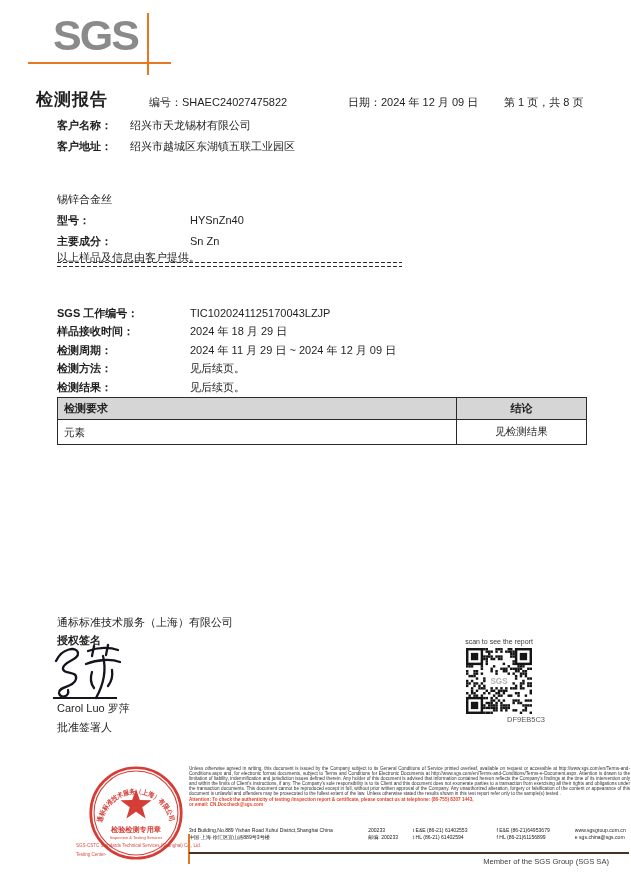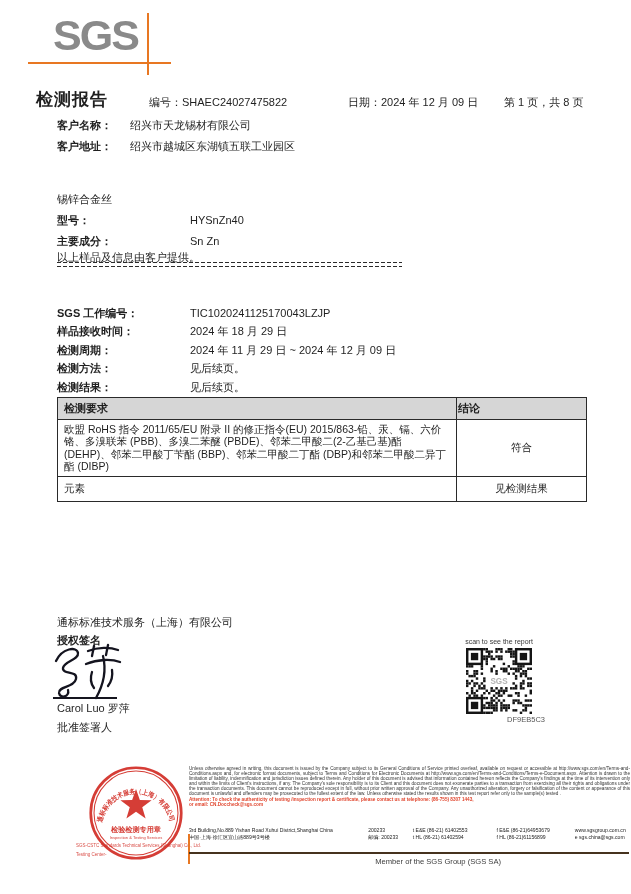--- a/index.html
+++ b/index.html
@@ -47,7 +47,7 @@
   .con-table th,.con-table td{border:1.4px solid #2a2a2a;font-size:10.5px;vertical-align:middle;}
   .con-table th{background:var(--thbg);height:19px;font-weight:bold;font-size:11px;}
   .con-table th.c1{width:386px;text-align:left;padding:0 6px;}
-  .con-table th.c2{width:127px;text-align:left;}
+  .con-table th.c2{width:127px;text-align:center;}
   .con-table td.req{padding:3px 7px 3px 6px;line-height:12.4px;text-align:left;}
   .con-table td.concl{text-align:center;}
   .r1{height:50px;}

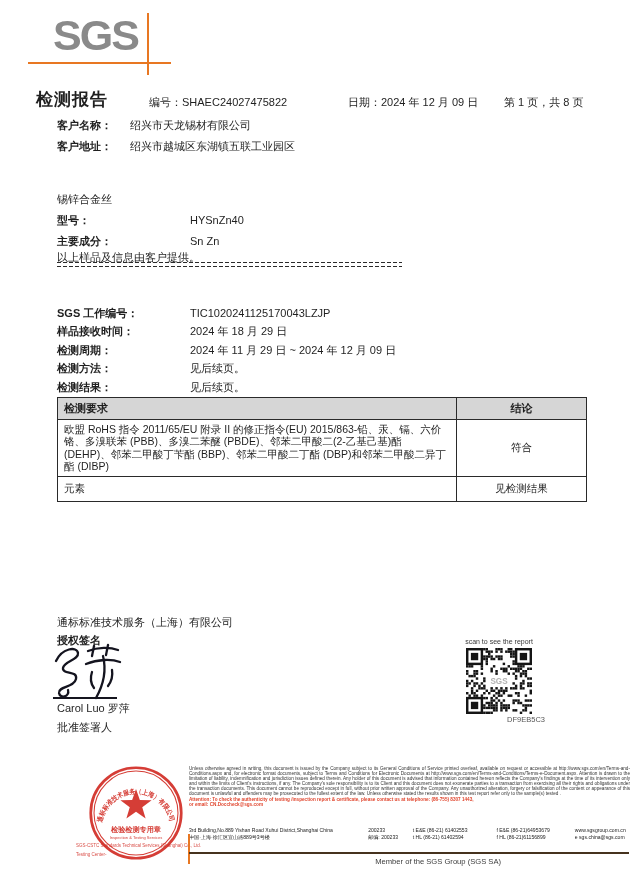--- a/index.html
+++ b/index.html
@@ -151,10 +151,6 @@
       </tr>
     </thead>
     <tbody>
-      <tr class="r1">
-        <td class="req">欧盟 RoHS 指令 2011/65/EU 附录 II 的修正指令(EU) 2015/863-铅、汞、镉、六价铬、多溴联苯 (PBB)、多溴二苯醚 (PBDE)、邻苯二甲酸二(2-乙基己基)酯 (DEHP)、邻苯二甲酸丁苄酯 (BBP)、邻苯二甲酸二丁酯 (DBP)和邻苯二甲酸二异丁酯 (DIBP)</td>
-        <td class="concl">符合</td>
-      </tr>
       <tr class="r2">
         <td class="req">元素</td>
         <td class="concl">见检测结果</td>

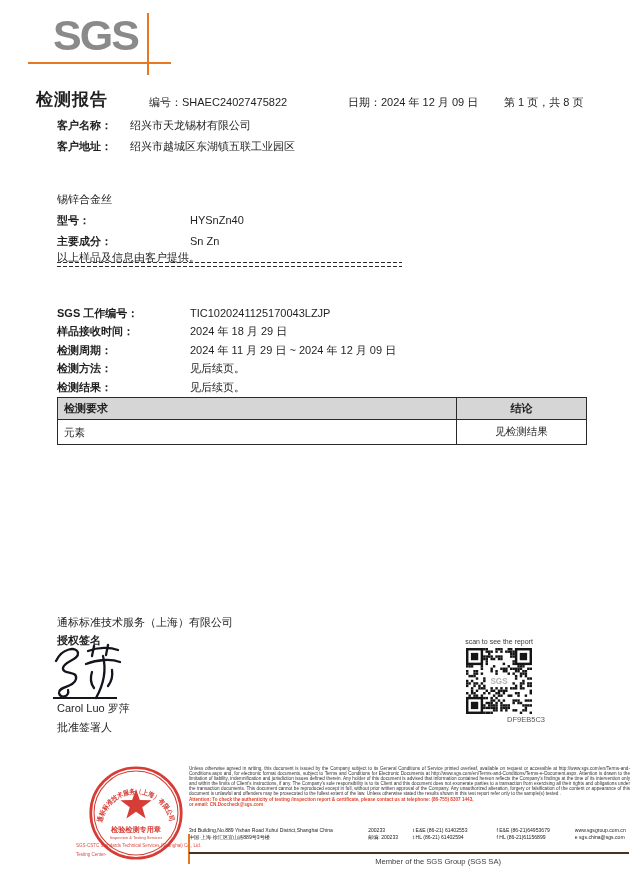--- a/index.html
+++ b/index.html
@@ -77,7 +77,7 @@
   #addr .a1{width:338px;} #addr .a2{width:84px;} #addr .a3{width:158px;} #addr .a4{width:148px;} #addr .a5{width:104px;}
   .bottomline{left:189px;top:852px;width:440px;height:2px;background:#46321e;}
   .orange-tick{left:188px;top:834px;width:1.6px;height:30px;background:var(--orange);}
-  #member{left:189px;top:857px;width:312px;text-align:right;font-size:7.6px;color:#3c3c3c;}
+  #member{left:189px;top:857px;width:420px;text-align:right;font-size:7.6px;color:#3c3c3c;}
 </style>
 </head>
 <body>

